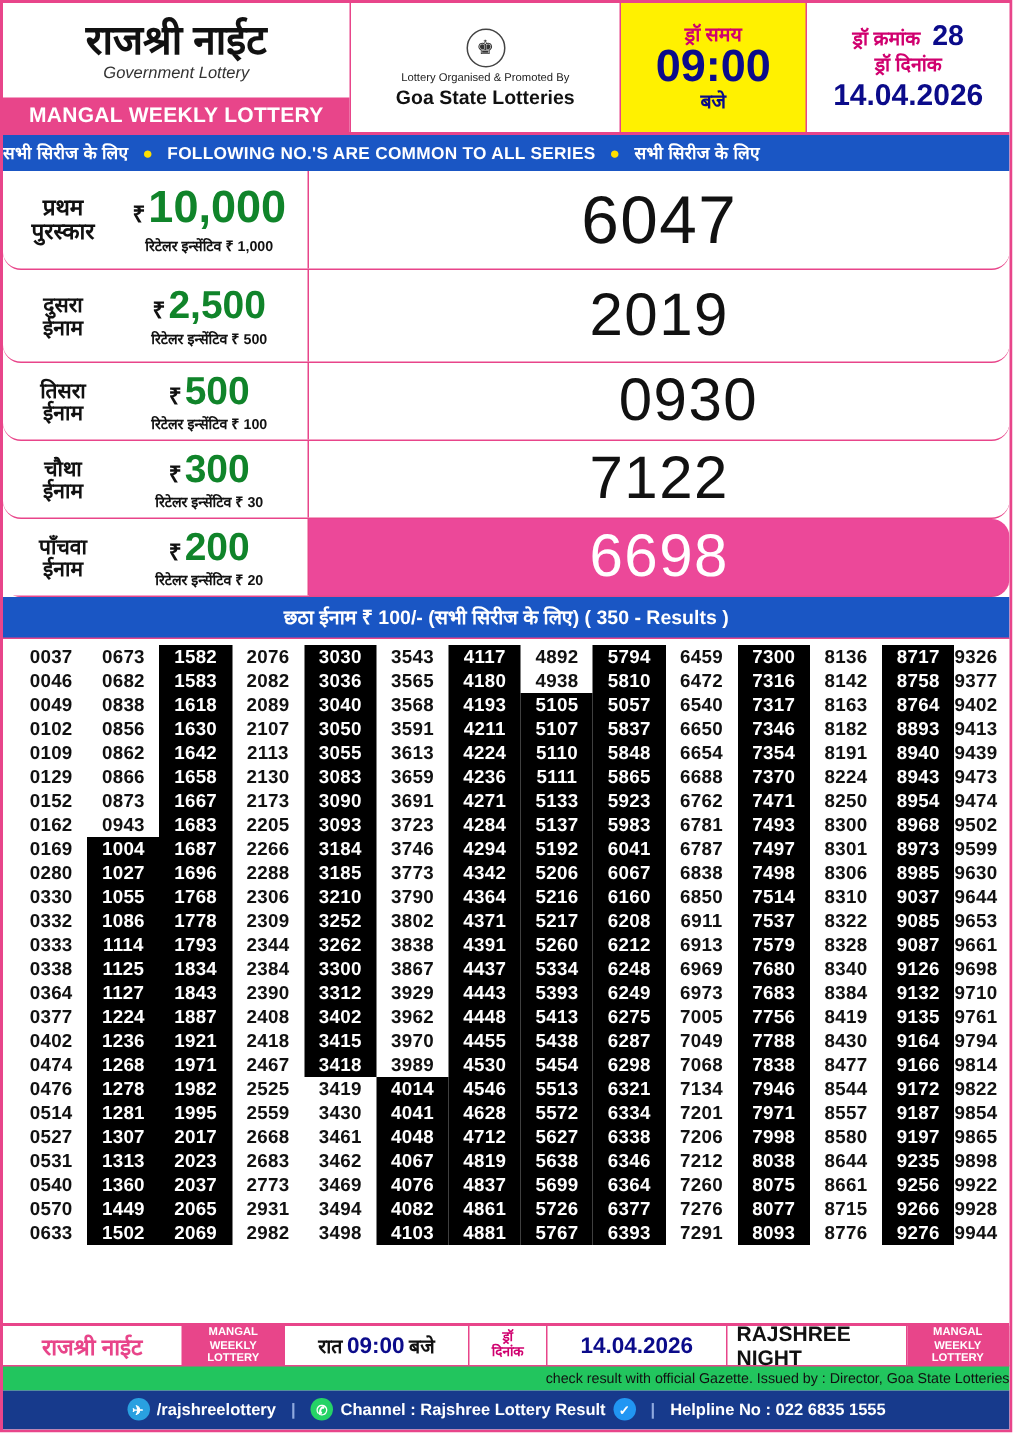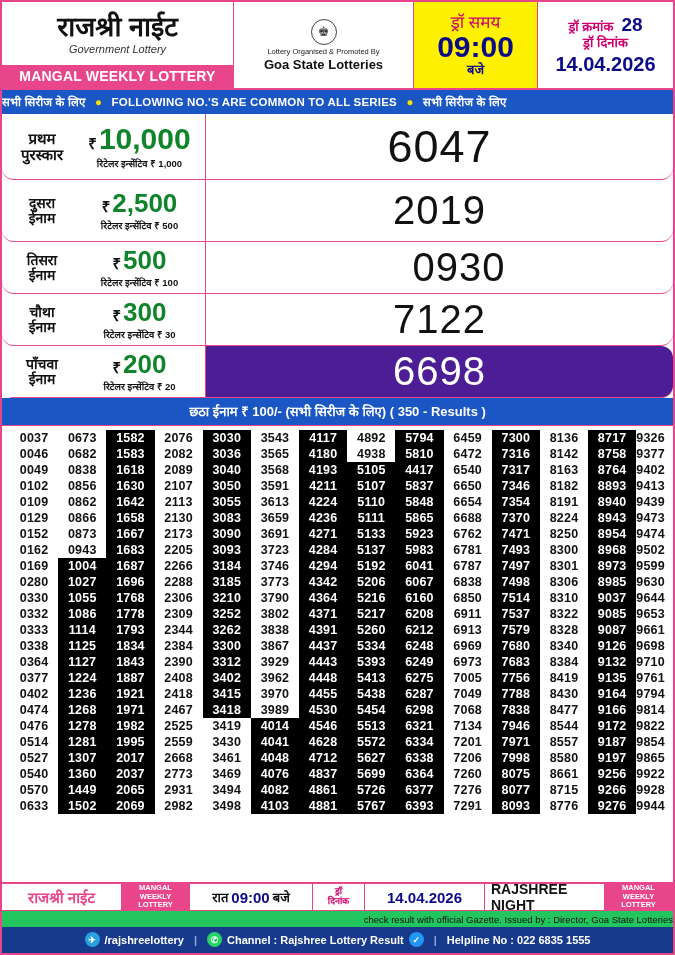--- a/index.html
+++ b/index.html
@@ -100,7 +100,7 @@
     justify-content: center;
     line-height: 1.05;
   }
-  .hdr-time .lbl { font-size: 17px; font-weight: normal; color: #d0006f; }
+  .hdr-time .lbl { font-size: 13px; font-weight: bold; color: #d0006f; }
   .hdr-time .val { font-size: 30px; font-weight: bold; color: #0b0b8a; }
   .hdr-time .unit { font-size: 13px; font-weight: bold; color: #0b0b8a; }
   .hdr-draw {

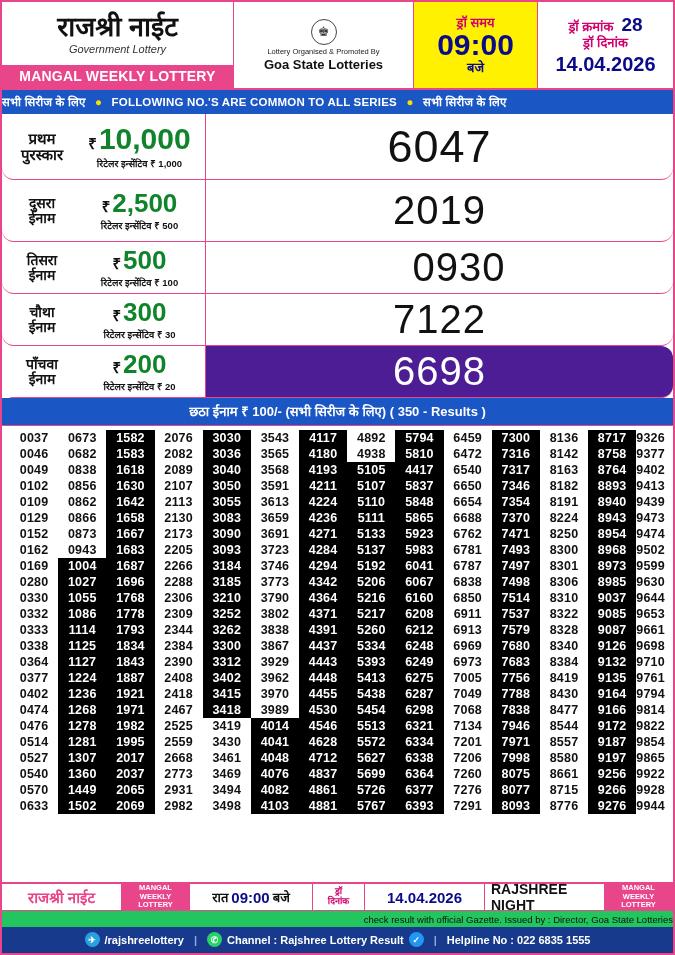--- a/index.html
+++ b/index.html
@@ -189,7 +189,7 @@
   .r2 { height: 62px; }
   .r3 { height: 52px; gap: 39px; }
   .r4 { height: 52px; }
-  .r5 { height: 52px; background: #4c1d95; }
+  .r5 { height: 52px; background: #ec4899; }
   .r5 .prize-left { background: #fff; }
   .r5 .prize-right { color: #fff; }
 

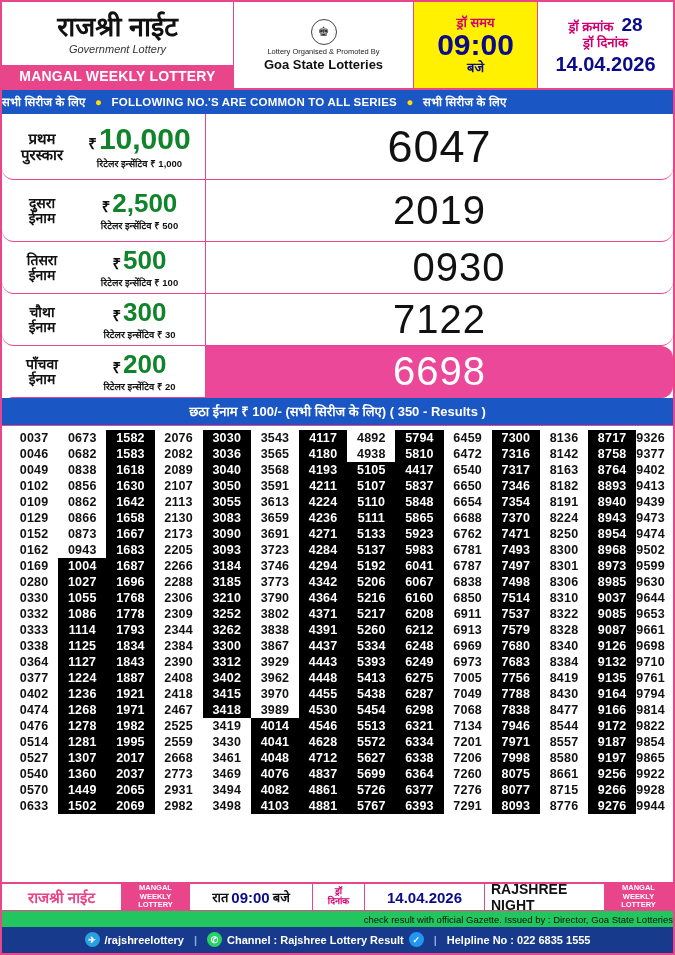--- a/index.html
+++ b/index.html
@@ -464,7 +464,7 @@
             <td>3568</td>
             <td class="hl">4193</td>
             <td class="hl">5105</td>
-            <td class="hl">4417</td>
+            <td class="hl">5057</td>
             <td>6540</td>
             <td class="hl">7317</td>
             <td>8163</td>

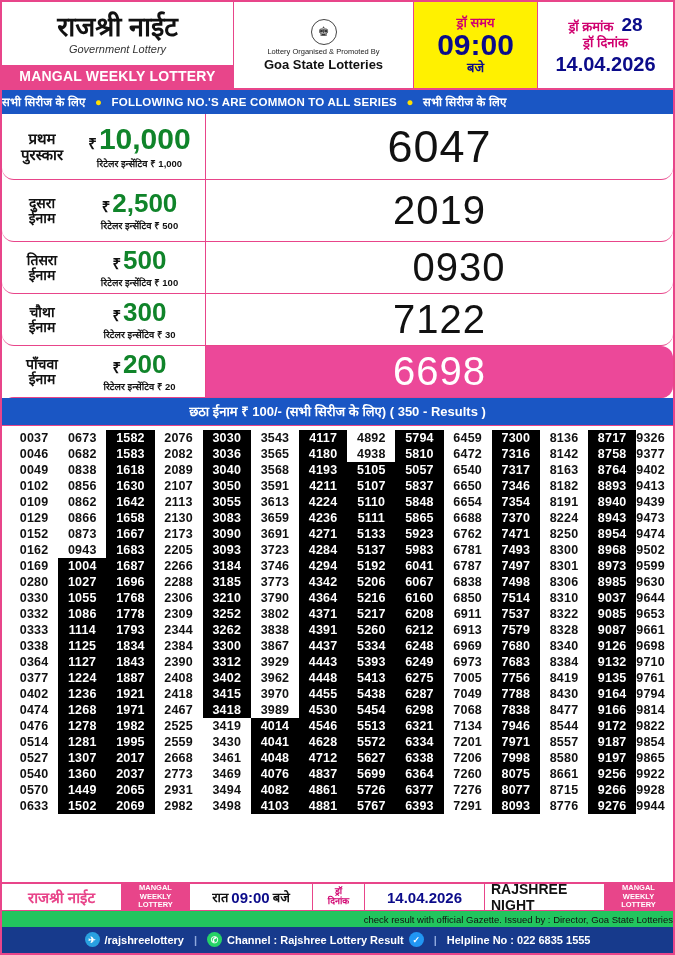--- a/index.html
+++ b/index.html
@@ -758,6 +758,22 @@
             <td>8580</td>
             <td class="hl">9197</td>
             <td>9865</td>
+          </tr>
+          <tr>
+            <td>0531</td>
+            <td class="hl">1313</td>
+            <td class="hl">2023</td>
+            <td>2683</td>
+            <td>3462</td>
+            <td class="hl">4067</td>
+            <td class="hl">4819</td>
+            <td class="hl">5638</td>
+            <td class="hl">6346</td>
+            <td>7212</td>
+            <td class="hl">8038</td>
+            <td>8644</td>
+            <td class="hl">9235</td>
+            <td>9898</td>
           </tr>
           <tr>
             <td>0540</td>

